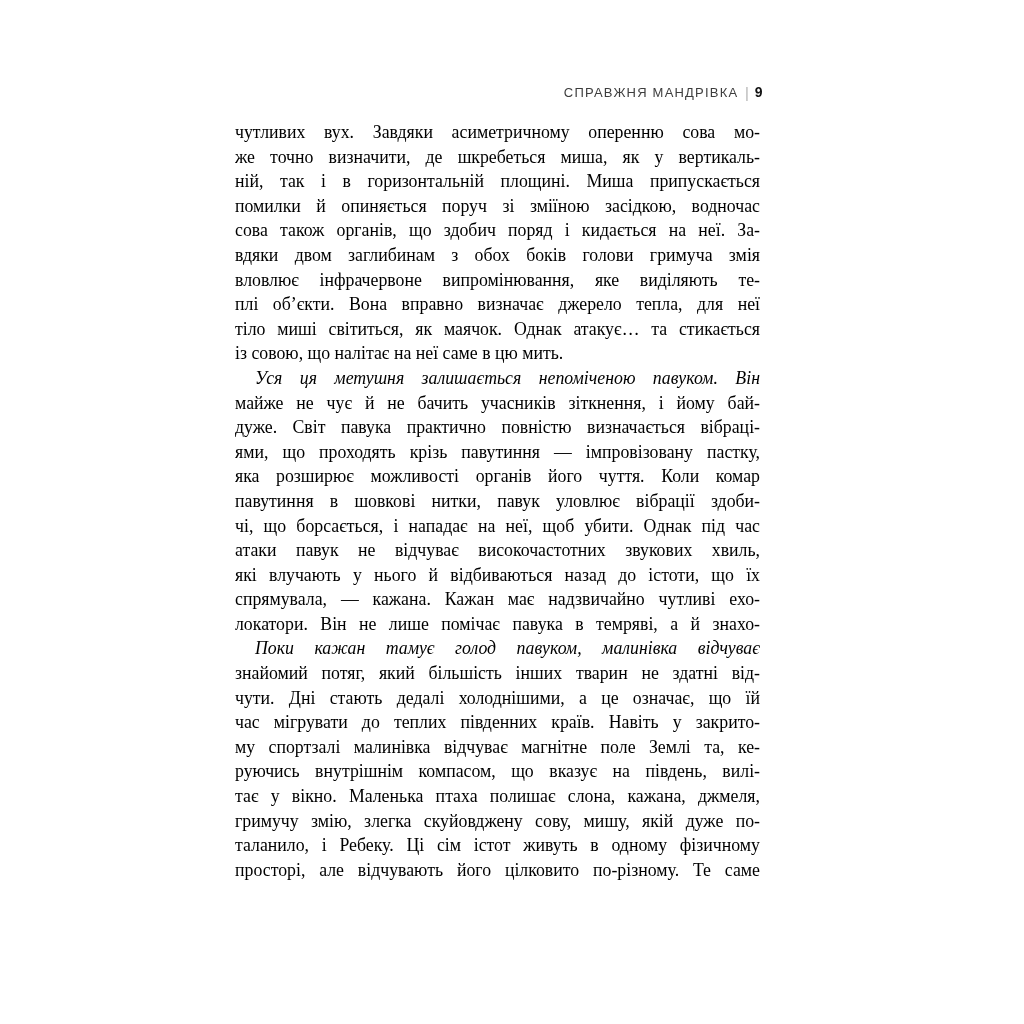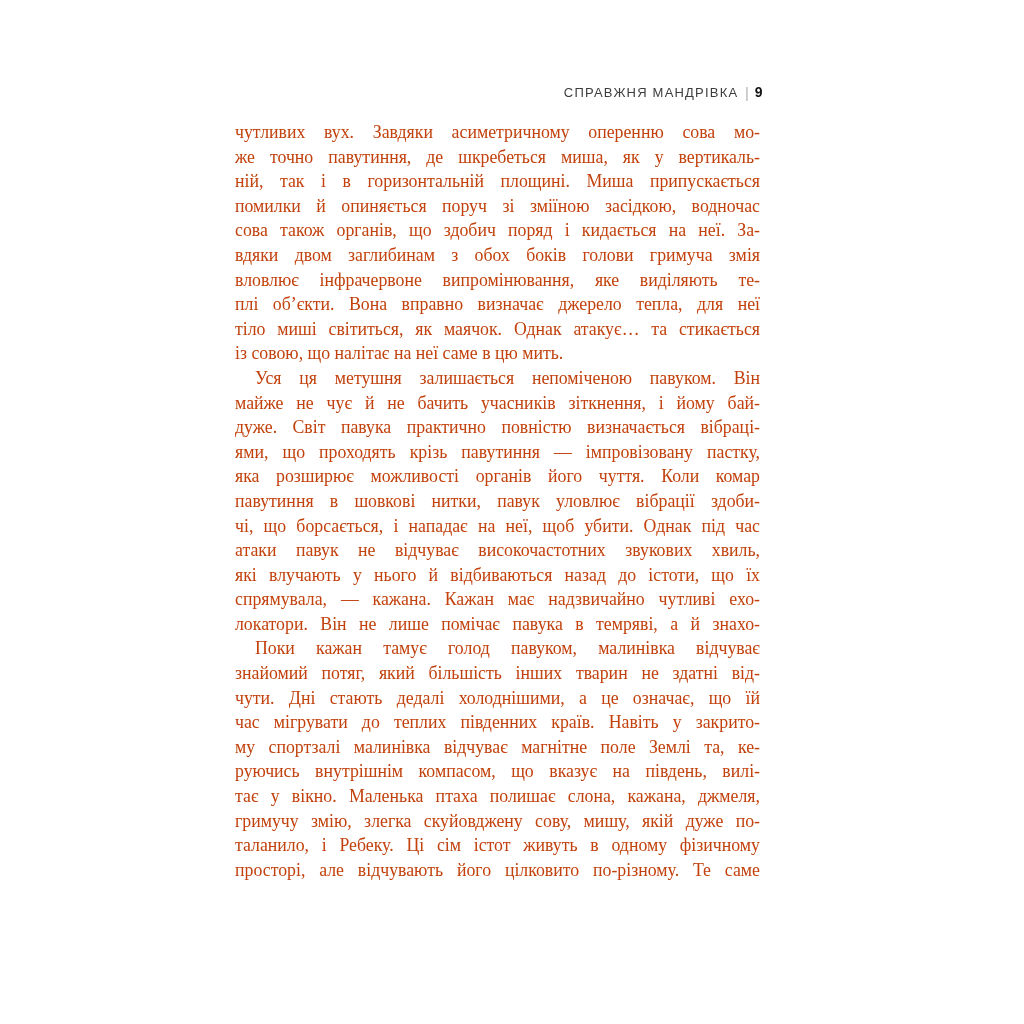--- a/index.html
+++ b/index.html
@@ -49,7 +49,7 @@
     width: 525px;
     font-size: 17.8px;
     line-height: 24.6px;
-    color: #c2410c;
+    color: #000000;
   }
   .para { margin: 0; }
   .line {

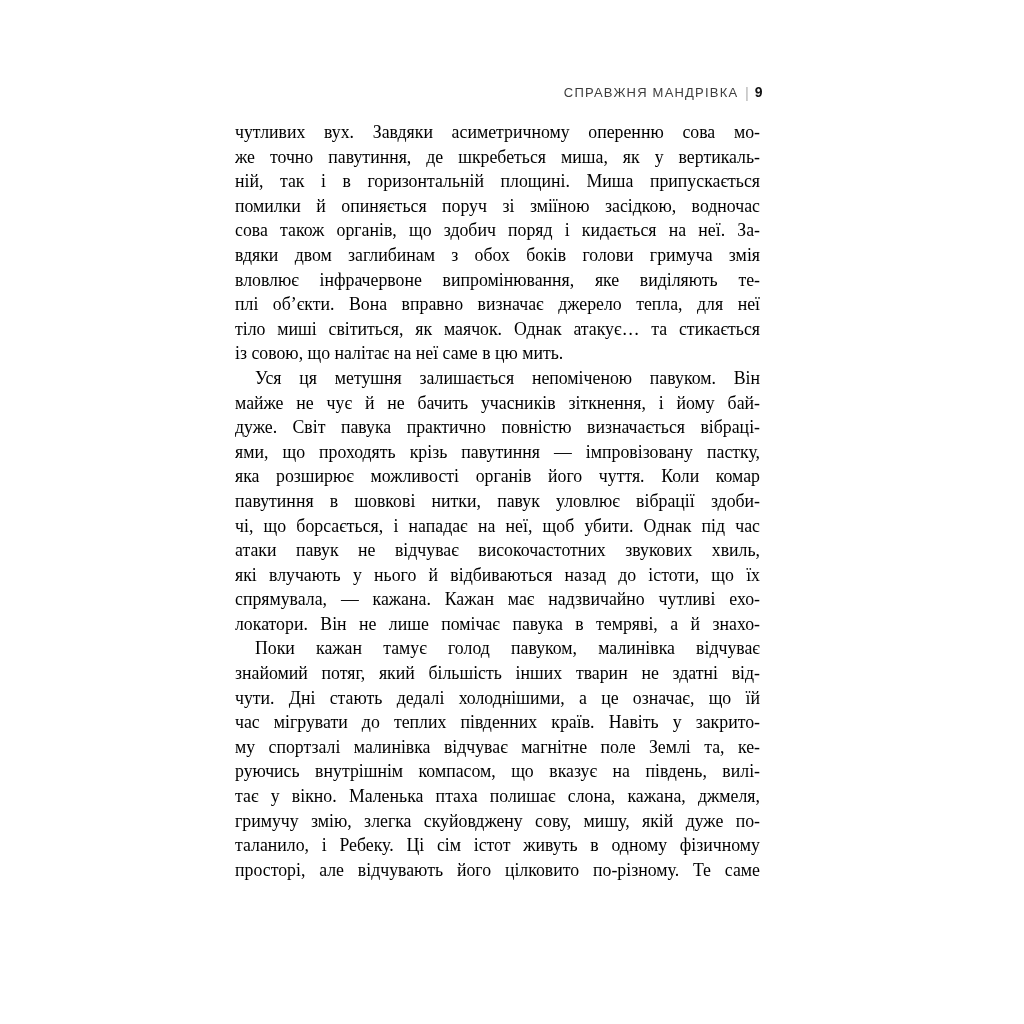--- a/index.html
+++ b/index.html
@@ -77,7 +77,7 @@
   <main class="text-block" id="text-block">
       <div class="para">
         <div class="line">чутливих вух. Завдяки асиметричному оперенню сова мо-</div>
-        <div class="line">же точно павутиння, де шкребеться миша, як у вертикаль-</div>
+        <div class="line">же точно визначити, де шкребеться миша, як у вертикаль-</div>
         <div class="line">ній, так і в горизонтальній площині. Миша припускається</div>
         <div class="line">помилки й опиняється поруч зі зміїною засідкою, водночас</div>
         <div class="line">сова також органів, що здобич поряд і кидається на неї. За-</div>

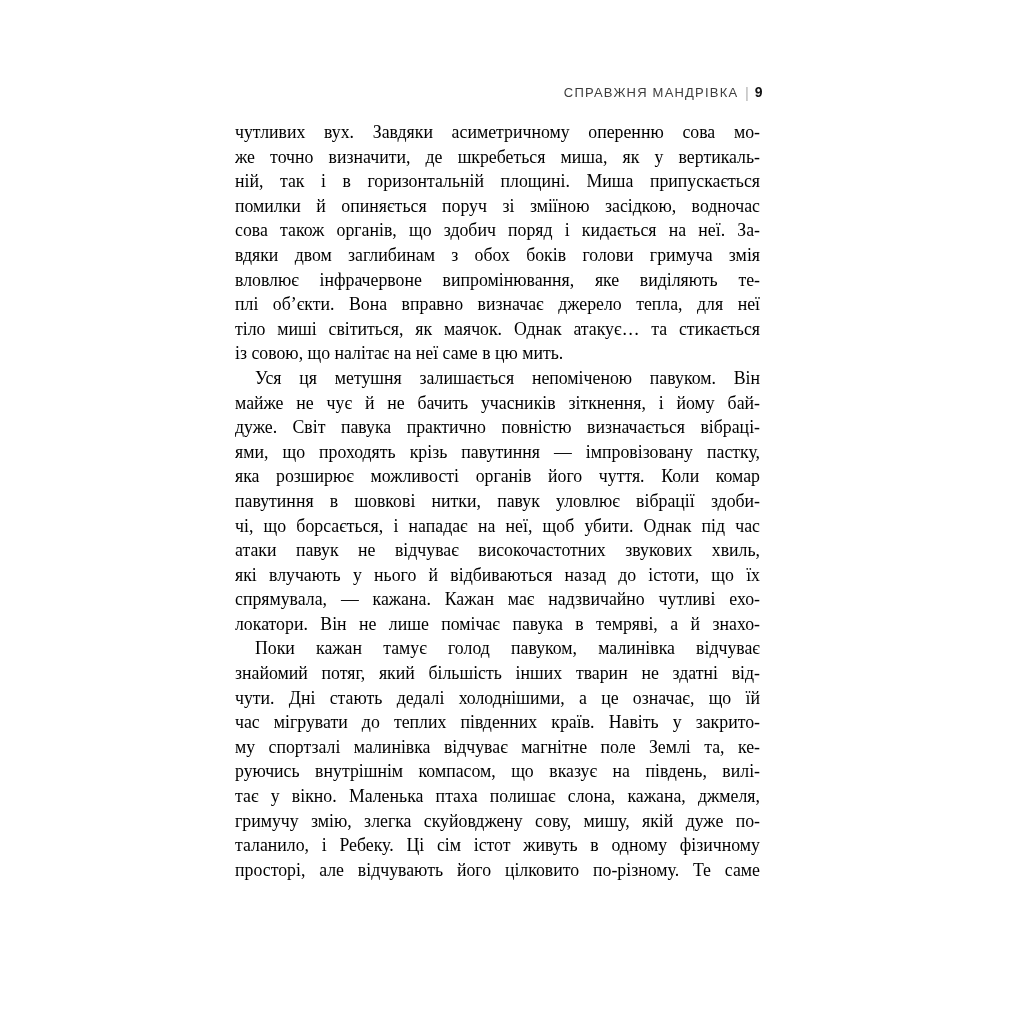--- a/index.html
+++ b/index.html
@@ -63,6 +63,7 @@
   }
   .line.indent {
     text-indent: 20px;
+    font-style: italic;
   }
 </style>
 </head>

